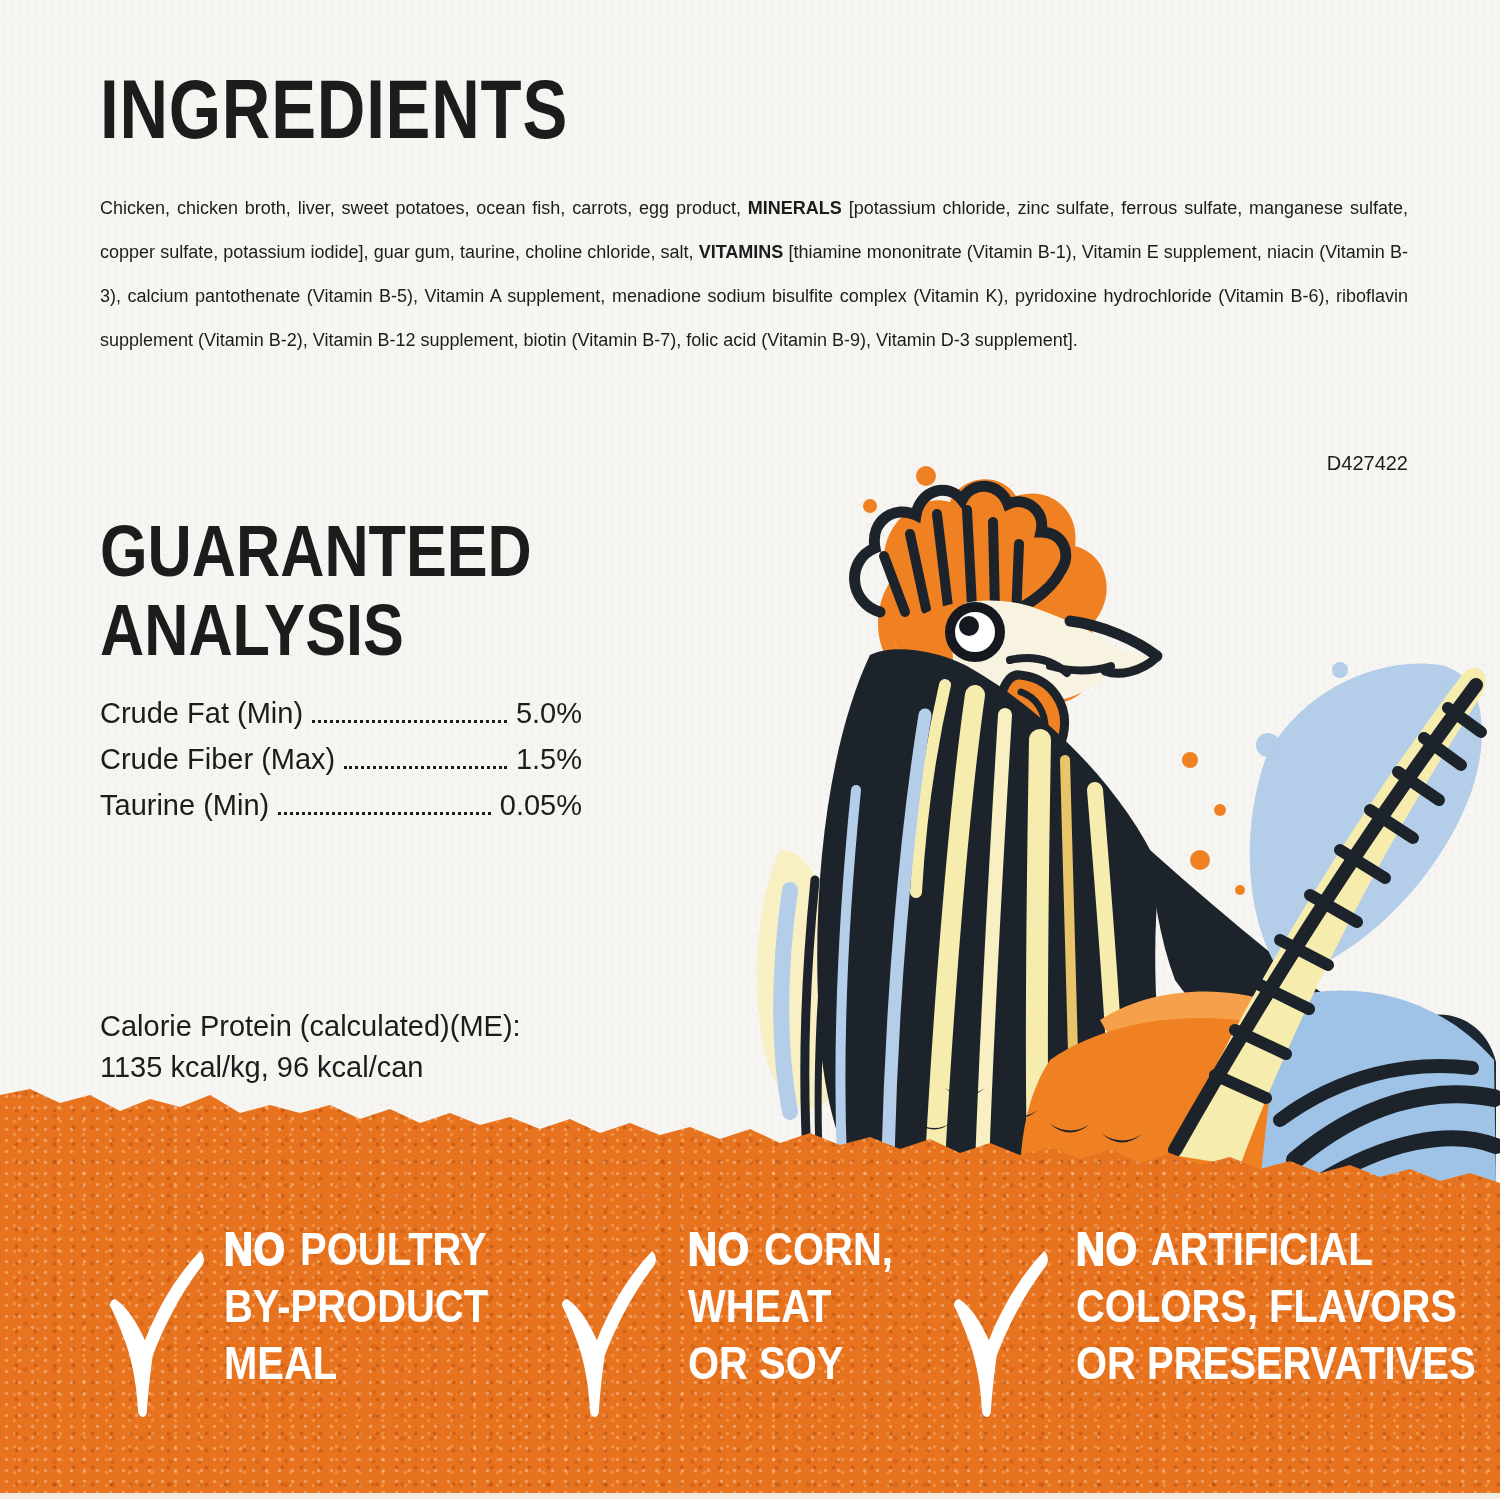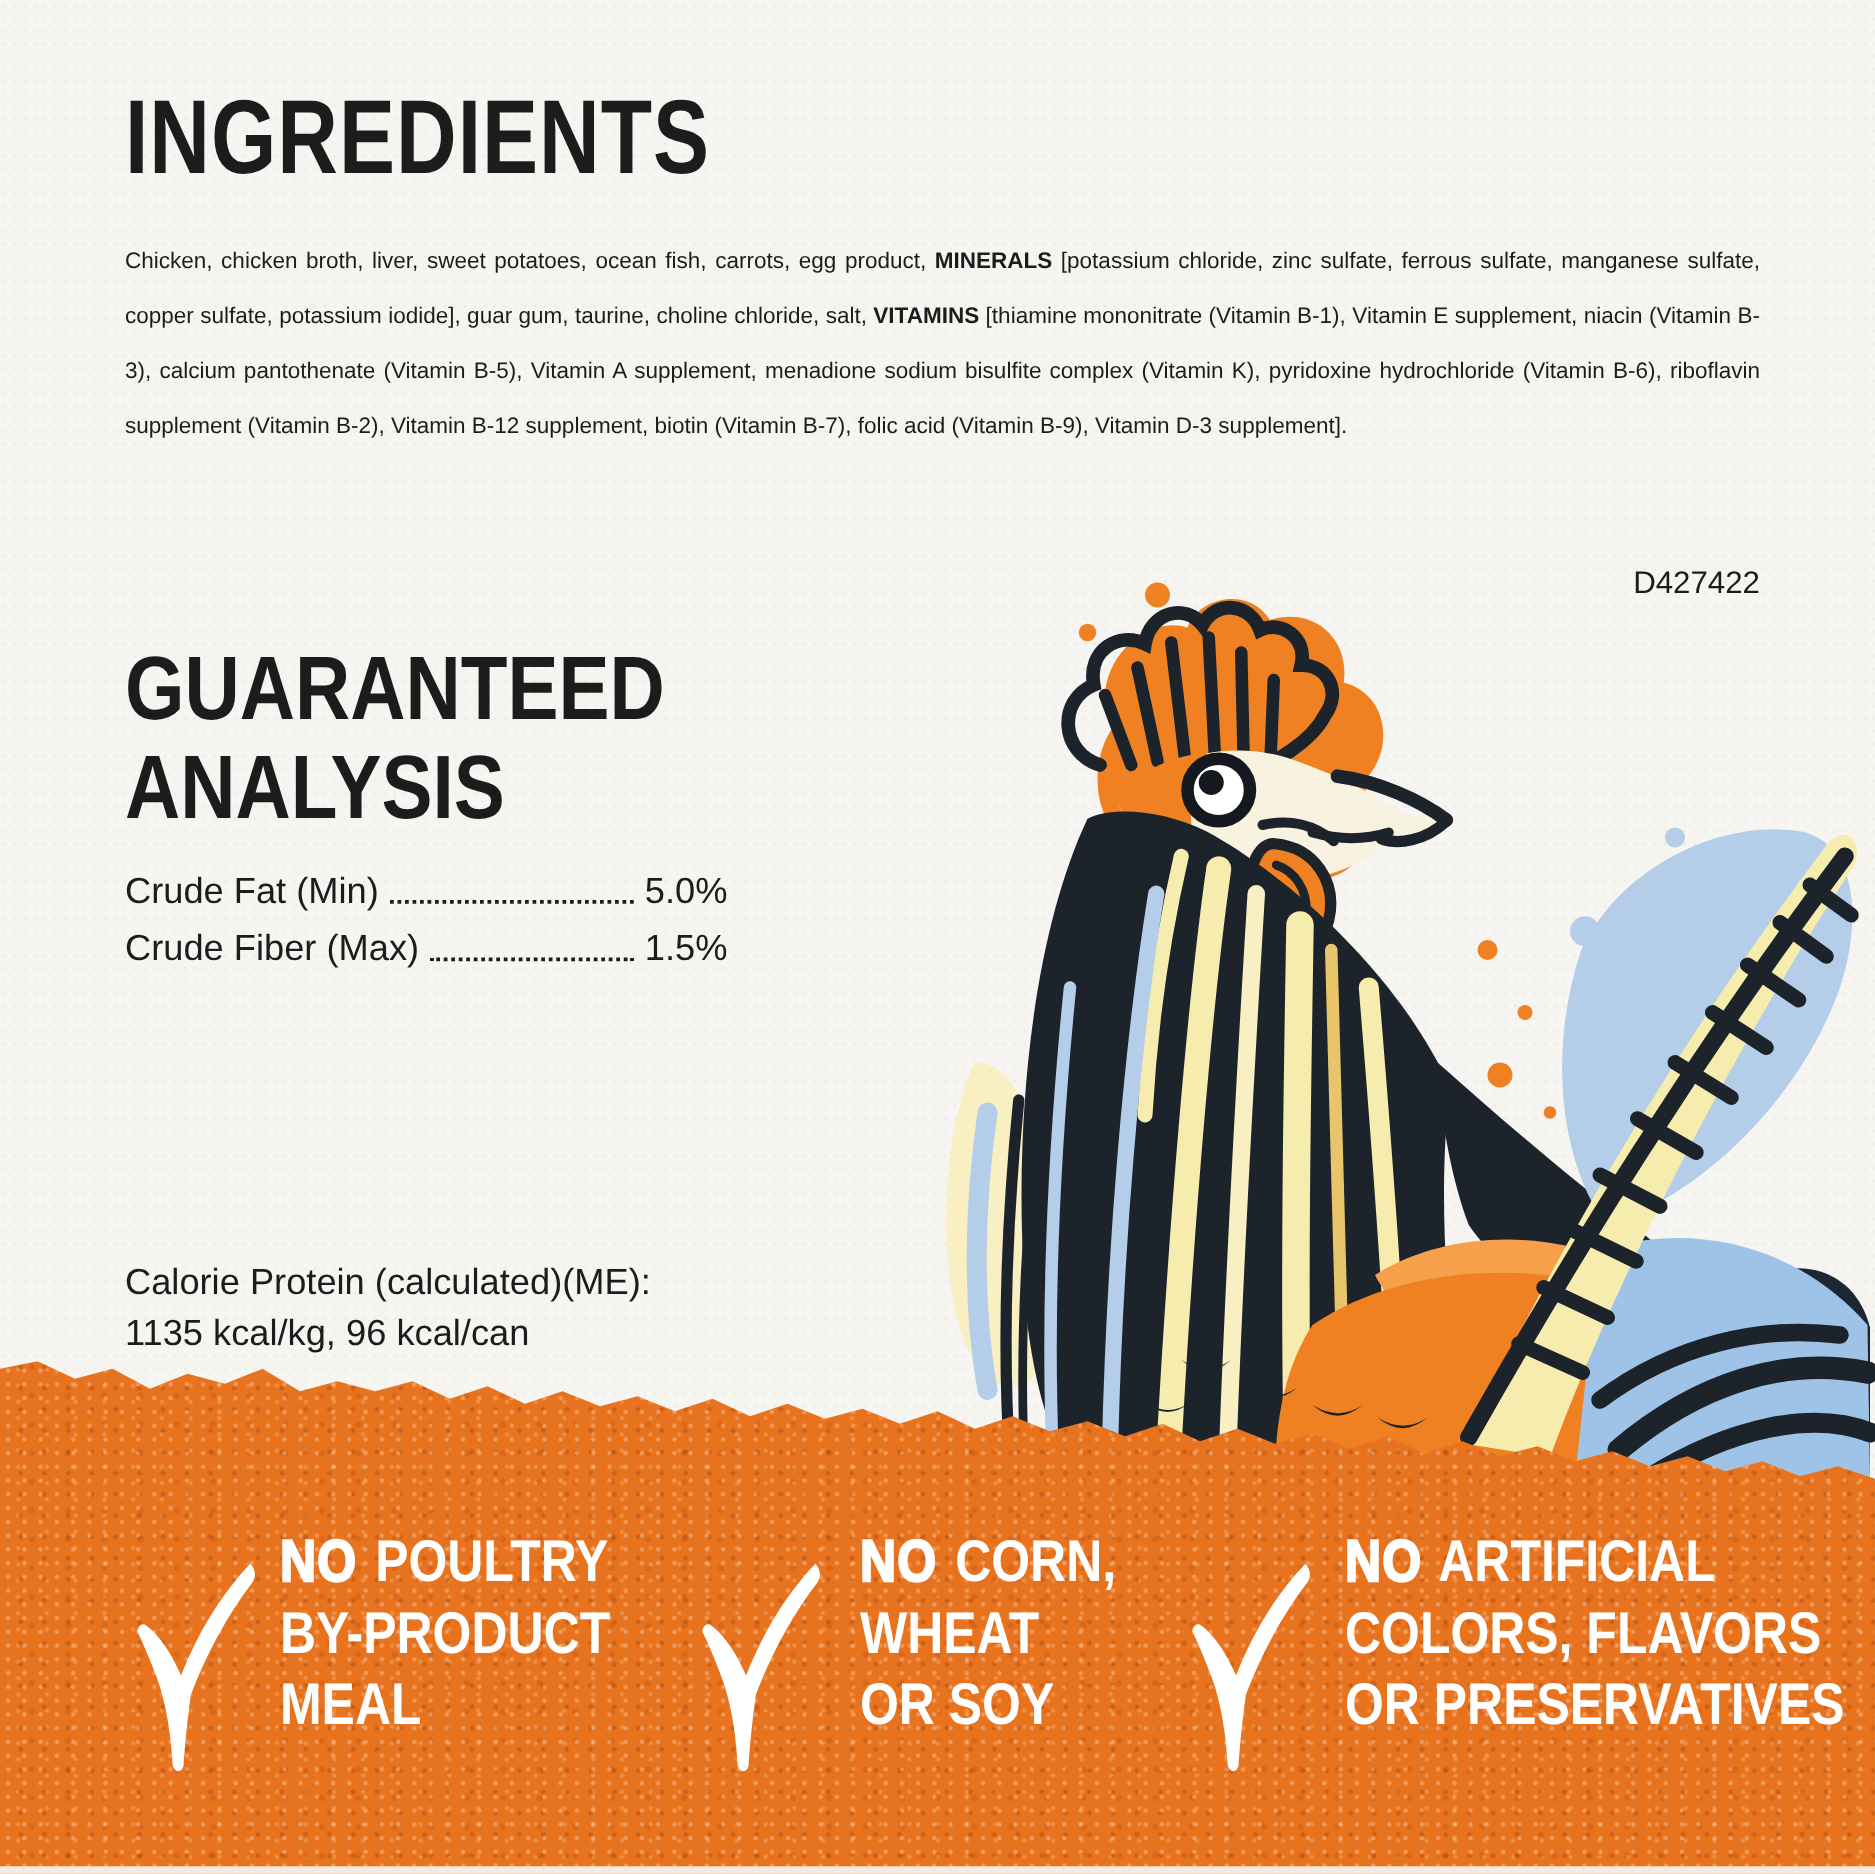--- a/index.html
+++ b/index.html
@@ -15,7 +15,7 @@
   h2.h{position:absolute;top:512px;left:100px;font-size:72px;line-height:79px;transform:scaleX(.85);}
   .ing{position:absolute;top:186px;left:100px;width:1308px;margin:0;font-size:18px;line-height:44px;text-align:justify;}
   .ing .b{font-weight:bold;}
-  .code{position:absolute;top:452px;right:92px;font-size:25px;}
+  .code{position:absolute;top:452px;right:92px;font-size:20px;}
   .gtable{position:absolute;top:698px;left:100px;width:482px;}
   .arow{display:flex;align-items:flex-end;font-size:29px;line-height:31px;margin-bottom:15px;}
   .al{white-space:nowrap;}

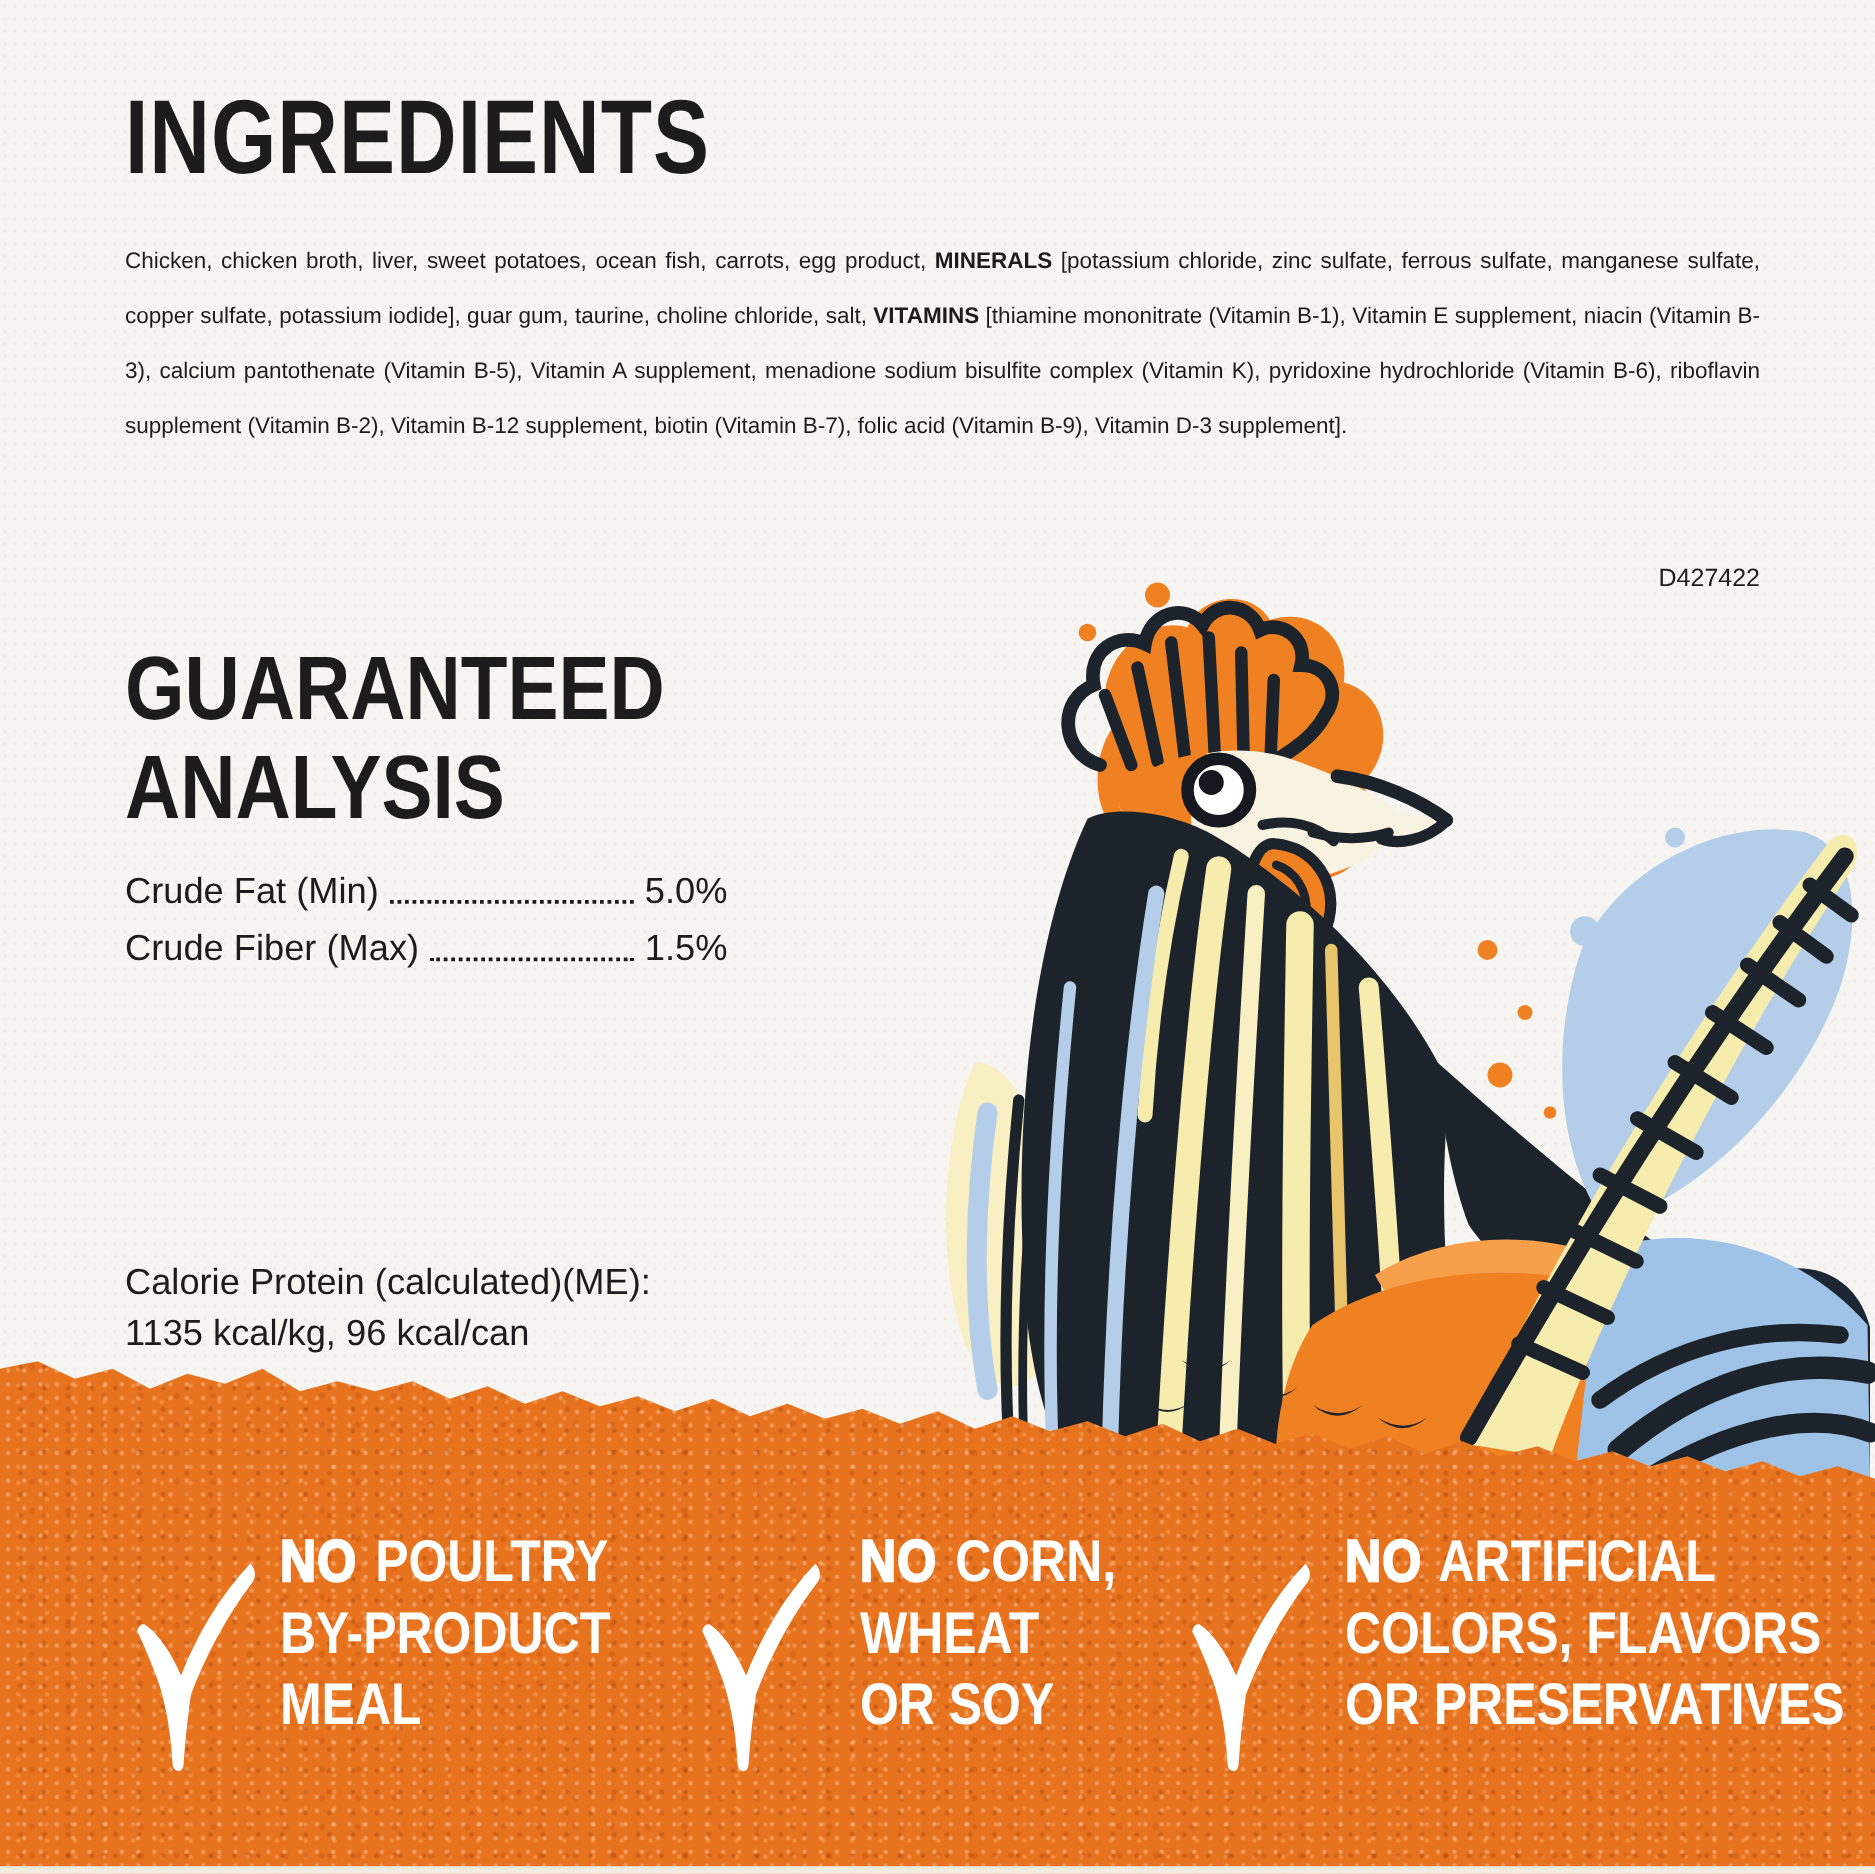--- a/index.html
+++ b/index.html
@@ -72,6 +72,11 @@
         <span class="dots"></span>
         <span class="av">1.5%</span>
       </div>
+      <div class="arow">
+        <span class="al">Taurine (Min)</span>
+        <span class="dots"></span>
+        <span class="av">0.05%</span>
+      </div>
     </div>
 
   <div class="cal">

